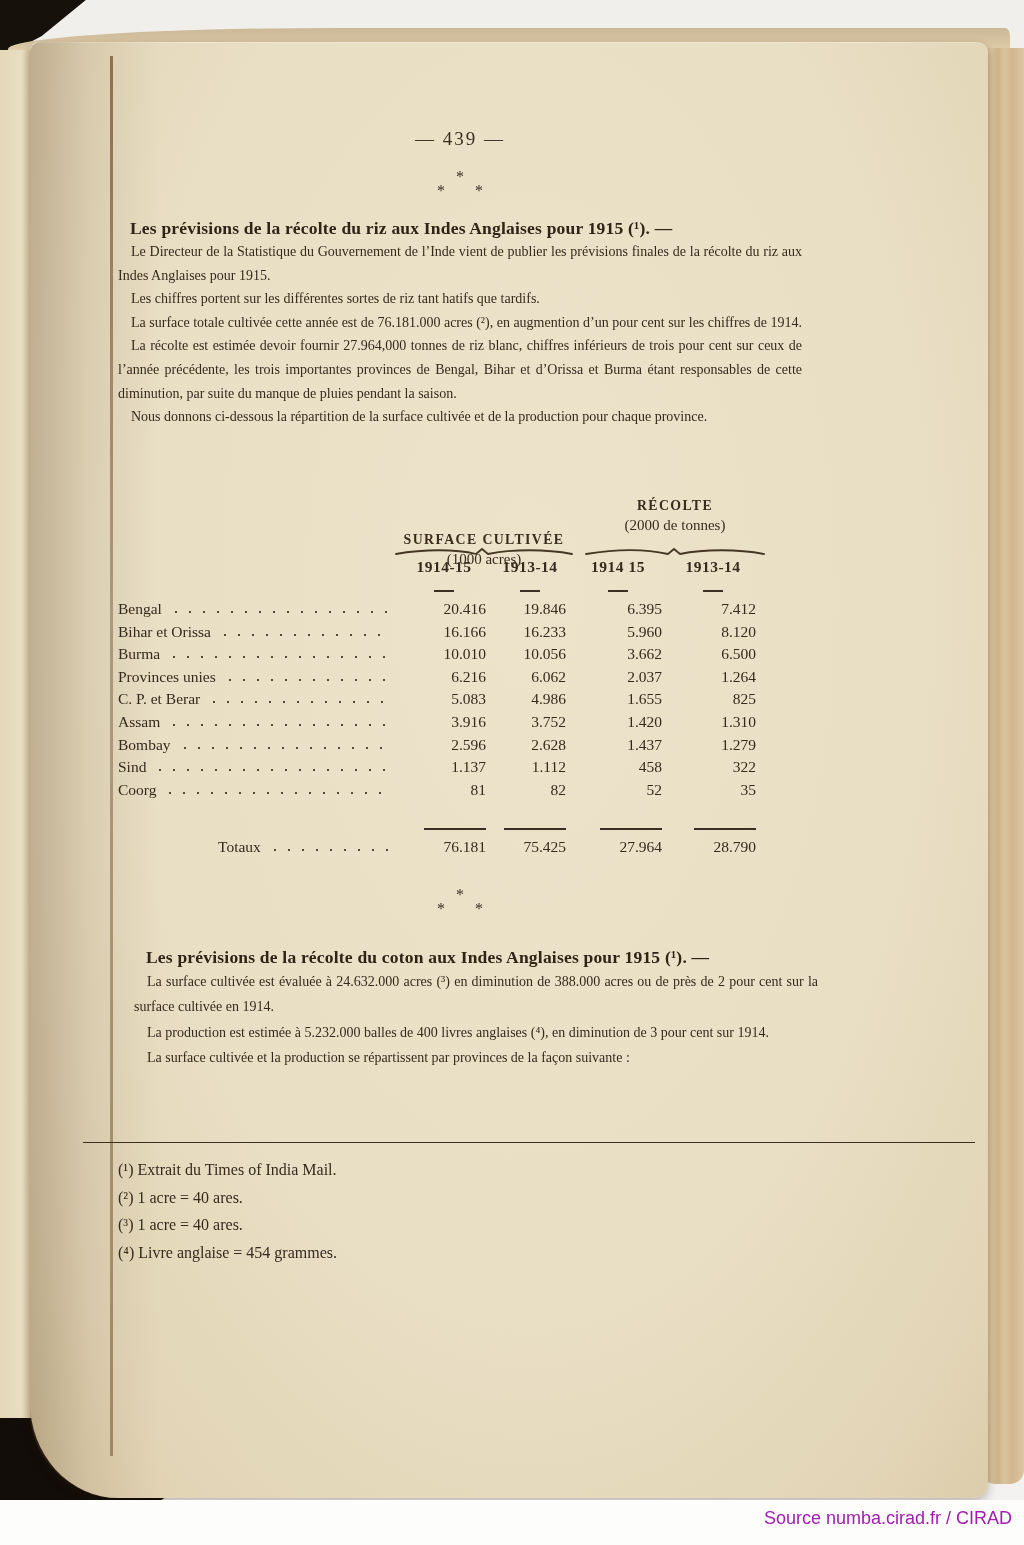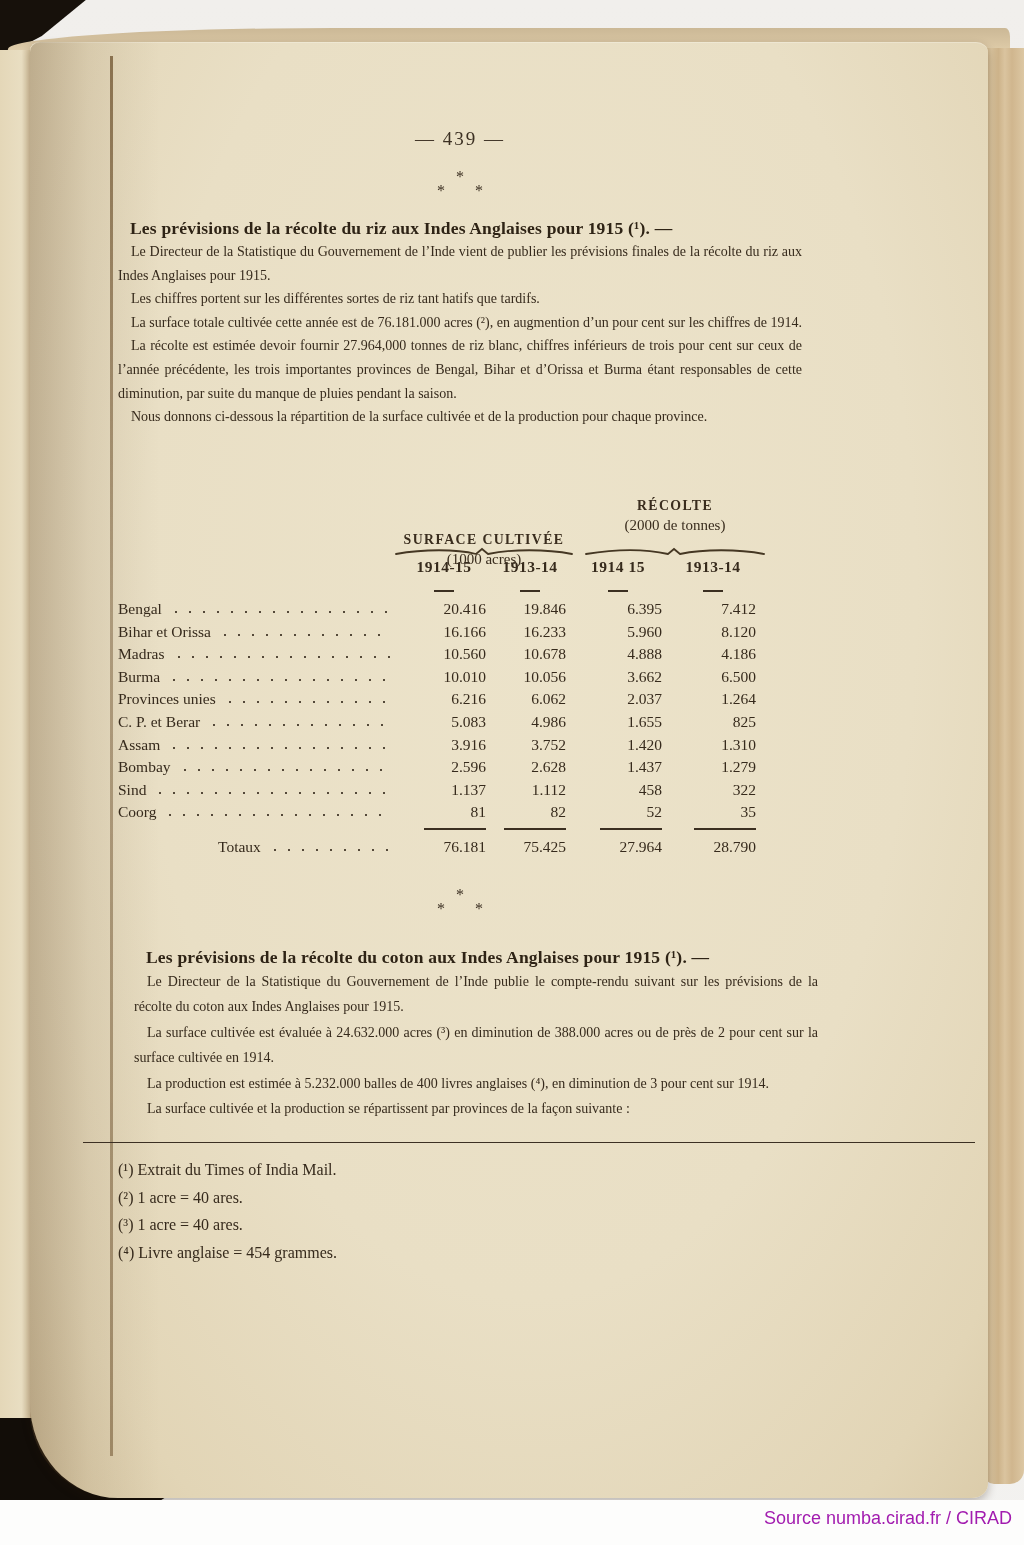--- a/index.html
+++ b/index.html
@@ -224,16 +224,6 @@
         </div>
         <div class="t-row">
           <div class="t-label">
-              <span>Madras</span>
-              <span class="dots"></span>
-            </div>
-          <div class="t-num">10.560</div>
-          <div class="t-num">10.678</div>
-          <div class="t-num">4.888</div>
-          <div class="t-num">4.186</div>
-        </div>
-        <div class="t-row">
-          <div class="t-label">
               <span>Burma</span>
               <span class="dots"></span>
             </div>

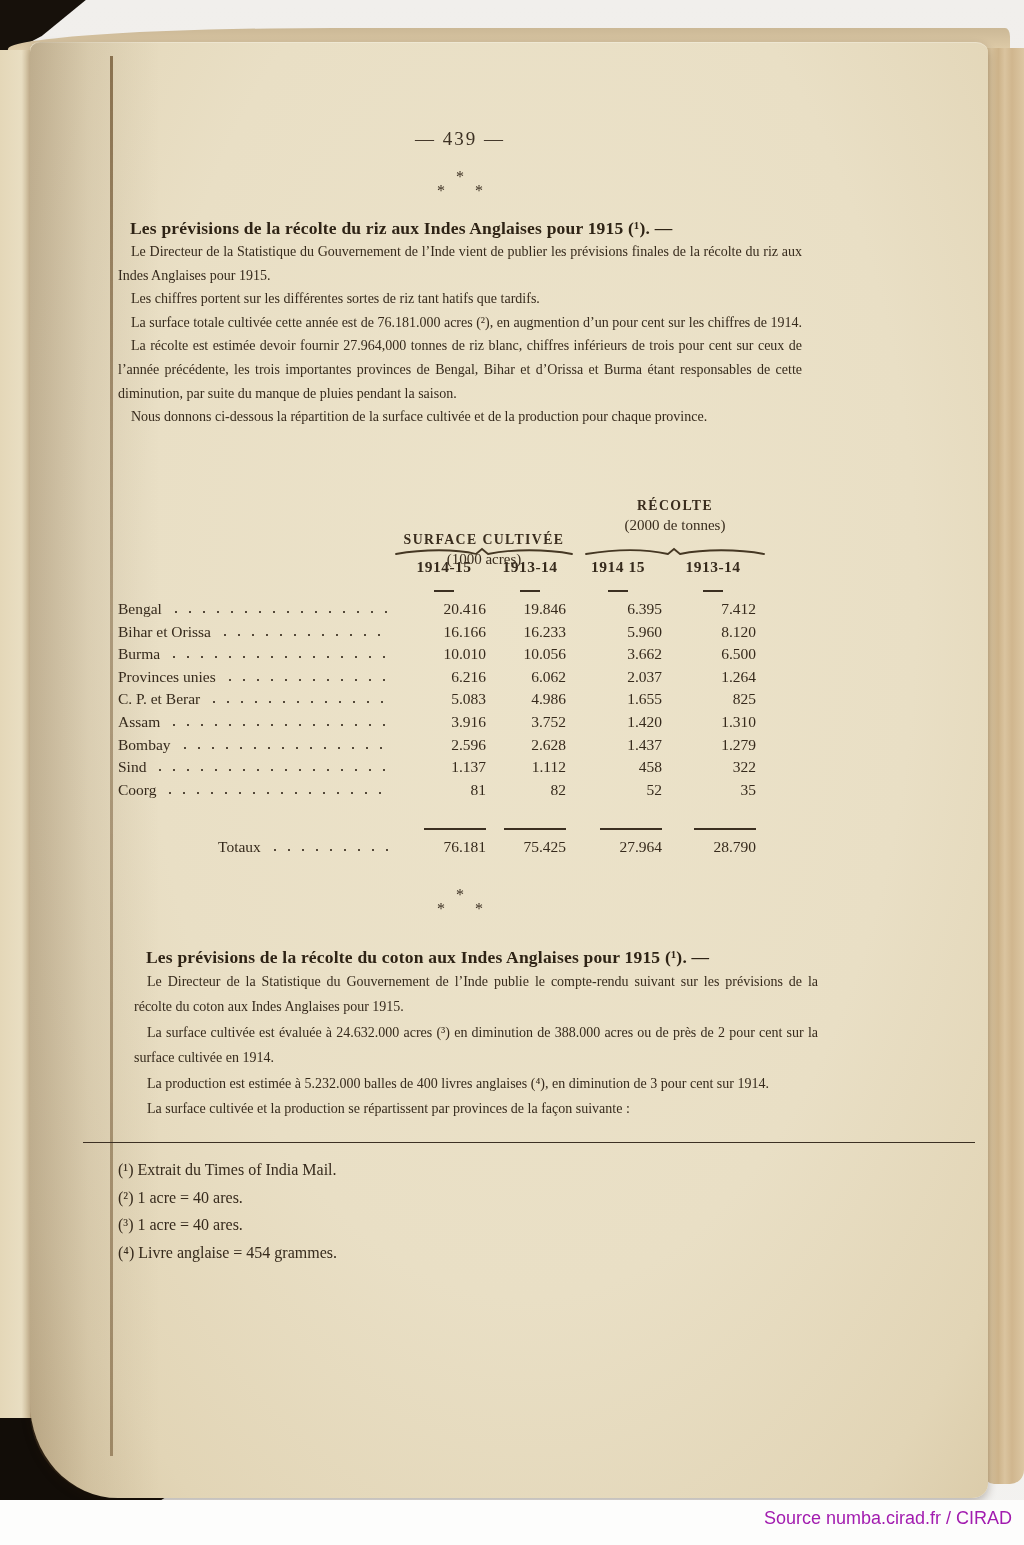--- a/index.html
+++ b/index.html
@@ -330,7 +330,6 @@
     <div class="cotton">
       <h2 class="head">Les prévisions de la récolte du coton aux Indes Anglaises pour 1915 (¹). —</h2>
       <div class="body-text">
-        <p>Le Directeur de la Statistique du Gouvernement de l’Inde publie le compte-rendu suivant sur les prévisions de la récolte du coton aux Indes Anglaises pour 1915.</p>
         <p>La surface cultivée est évaluée à 24.632.000 acres (³) en diminution de 388.000 acres ou de près de 2 pour cent sur la surface cultivée en 1914.</p>
         <p>La production est estimée à 5.232.000 balles de 400 livres anglaises (⁴), en diminution de 3 pour cent sur 1914.</p>
         <p>La surface cultivée et la production se répartissent par provinces de la façon suivante :</p>

